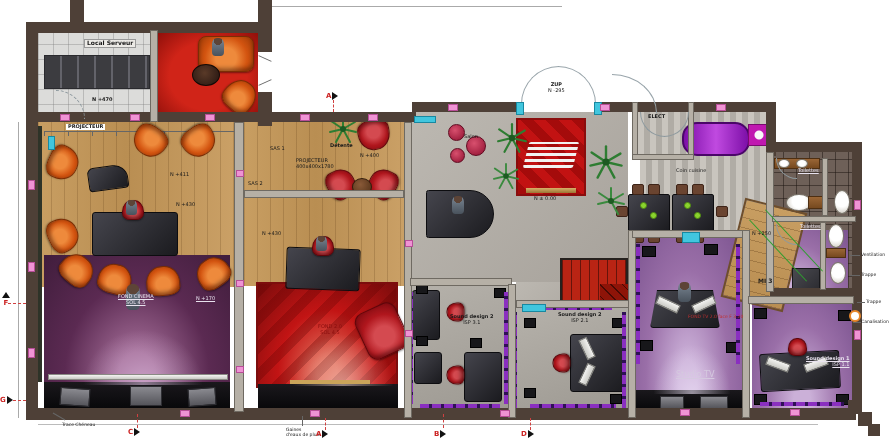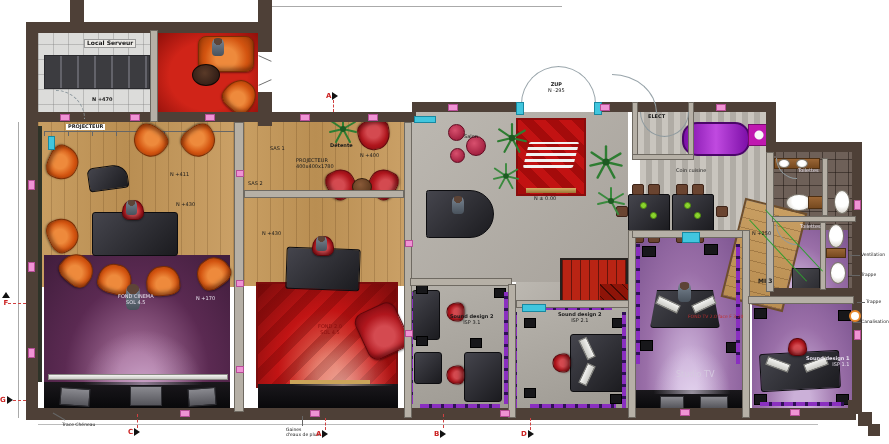--- a/index.html
+++ b/index.html
@@ -45,7 +45,7 @@
   .plant{position:absolute;z-index:5;}
   
   .label{position:absolute;font-size:5px;color:#1a1a1a;white-space:nowrap;z-index:8;line-height:1.15;}
-  .lt{color:#e8e2ee;} .rtx{color:#8a0d0d;} .bold{font-weight:bold;}
+  .lt{color:#e8e2ee;text-decoration:underline;} .rtx{color:#8a0d0d;} .bold{font-weight:bold;}
   .mk{position:absolute;display:flex;align-items:center;gap:1px;z-index:9;
       font-size:7px;font-weight:bold;color:#cc2222;}
   .tri{width:0;height:0;border-left:6px solid #111;border-top:4px solid transparent;border-bottom:4px solid transparent;}

